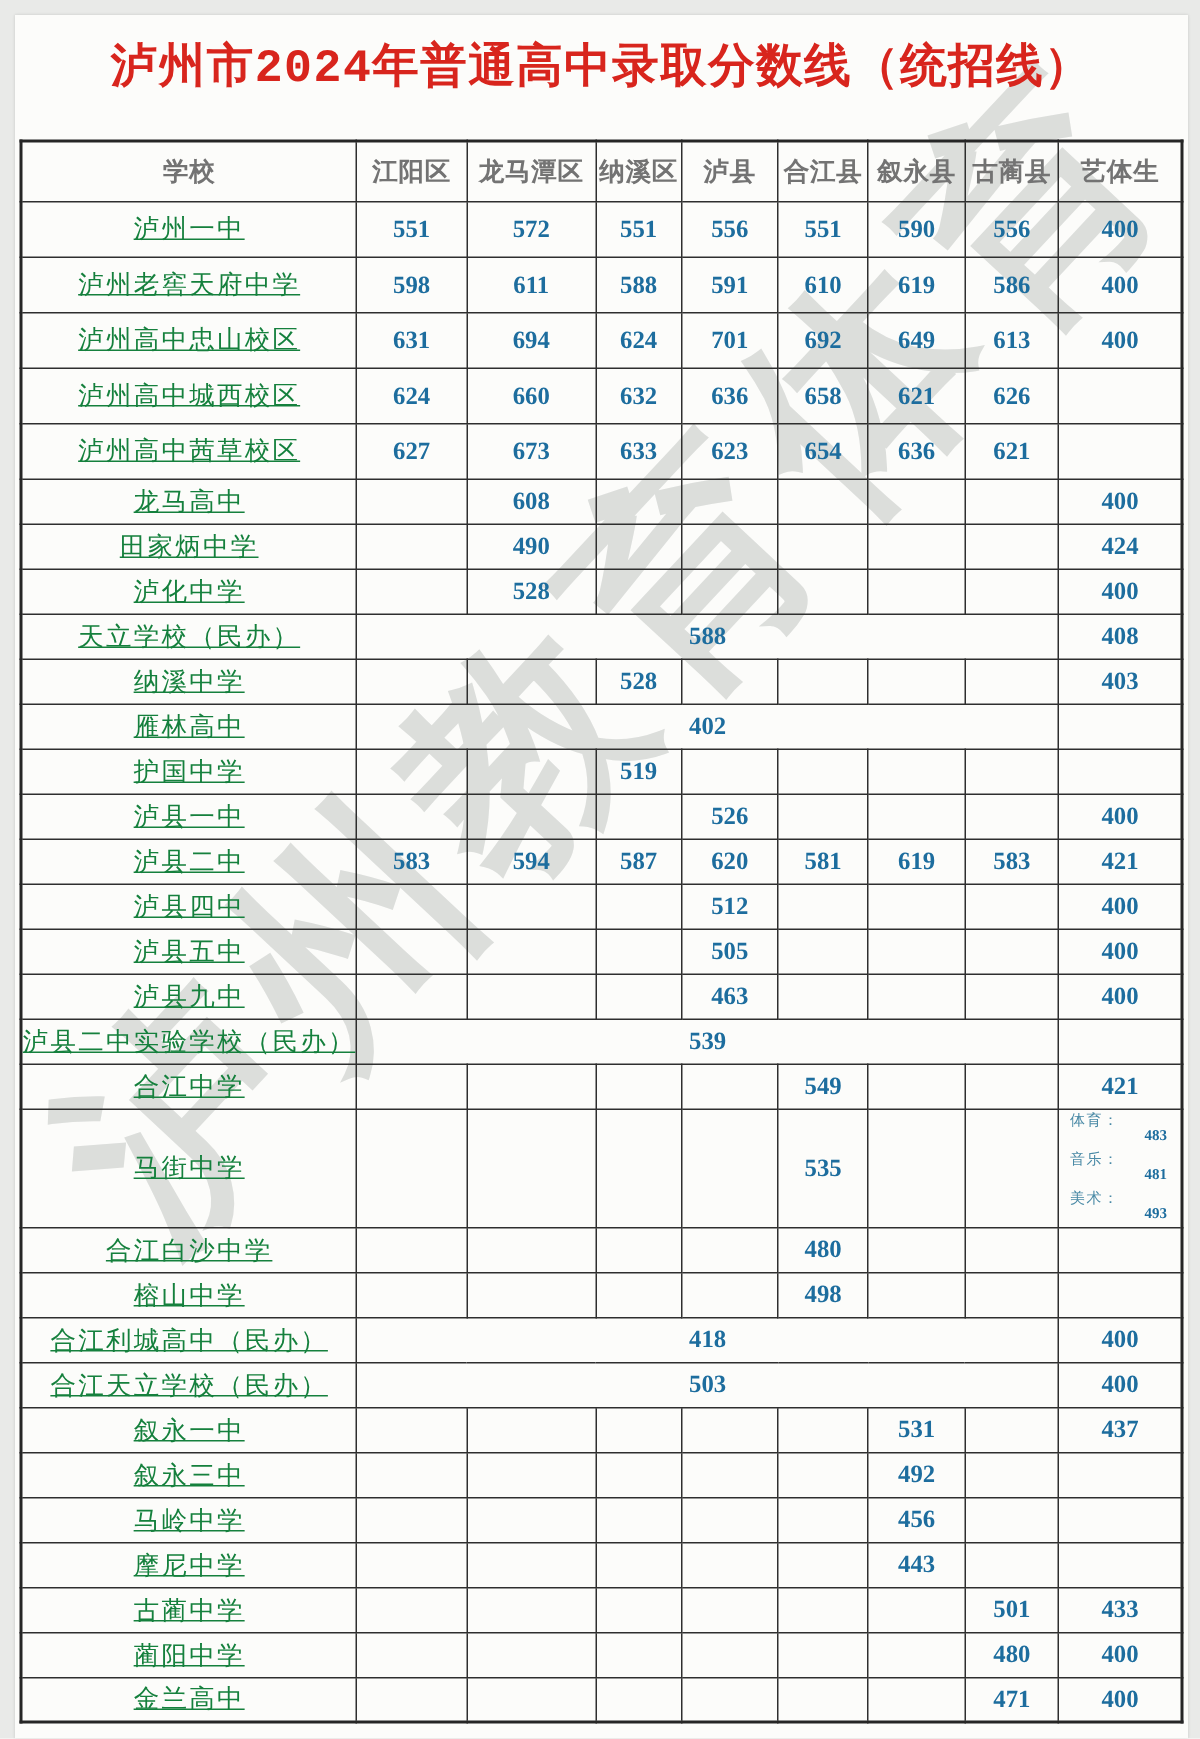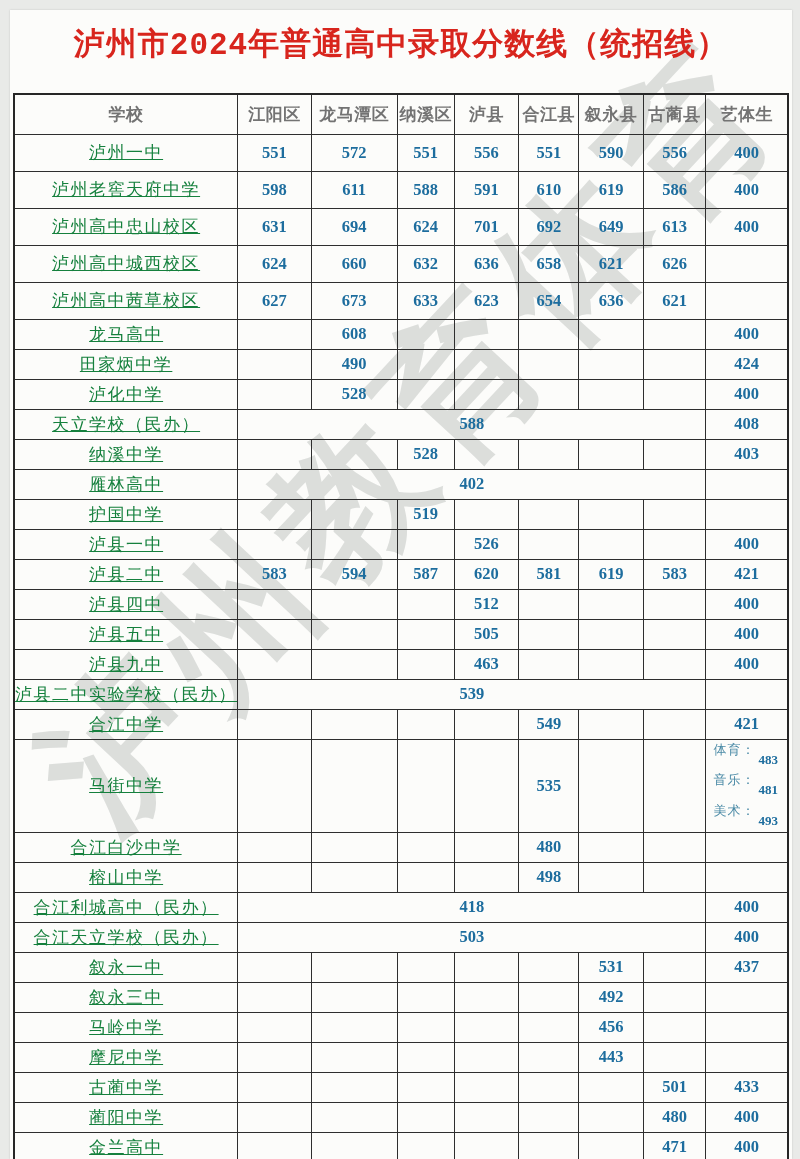--- a/index.html
+++ b/index.html
@@ -86,7 +86,7 @@
     display:flex;
     justify-content:space-between;
     padding:0 9px 0 7px;
-    font-size:13px;
+    font-size:10px;
     line-height:1.6;
     text-align:right;
   }

